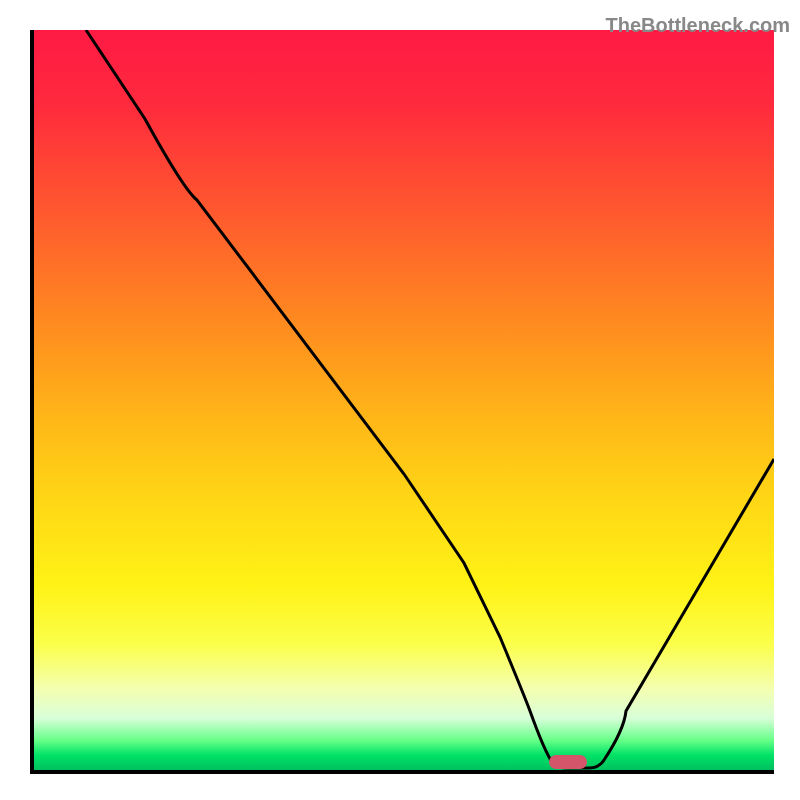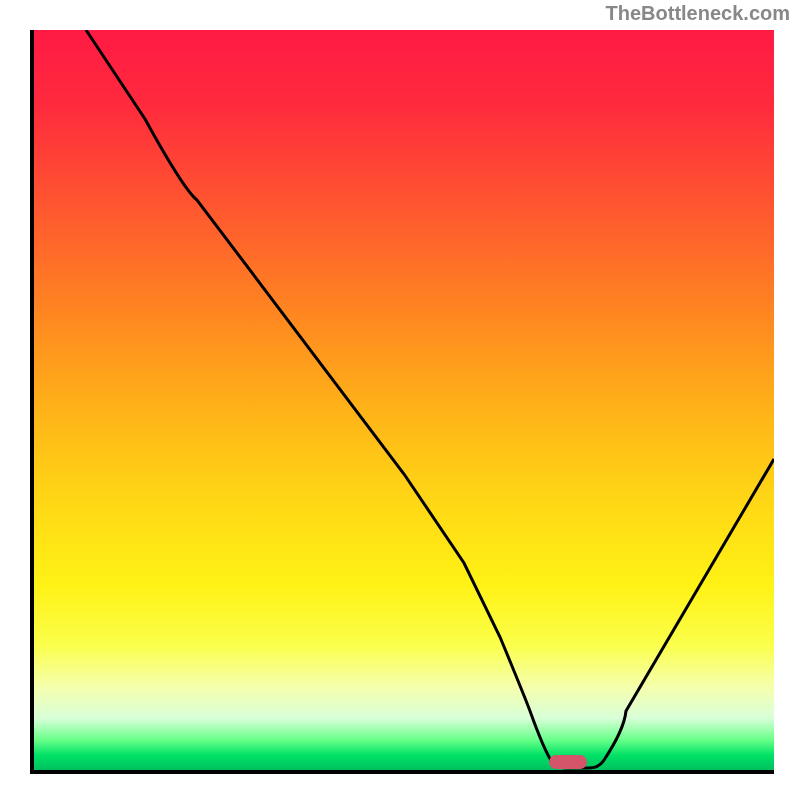--- a/index.html
+++ b/index.html
@@ -17,7 +17,7 @@
   }
   .watermark {
     position: absolute;
-    top: 2px;
+    top: 14px;
     right: 10px;
     font-size: 20px;
     font-weight: bold;

